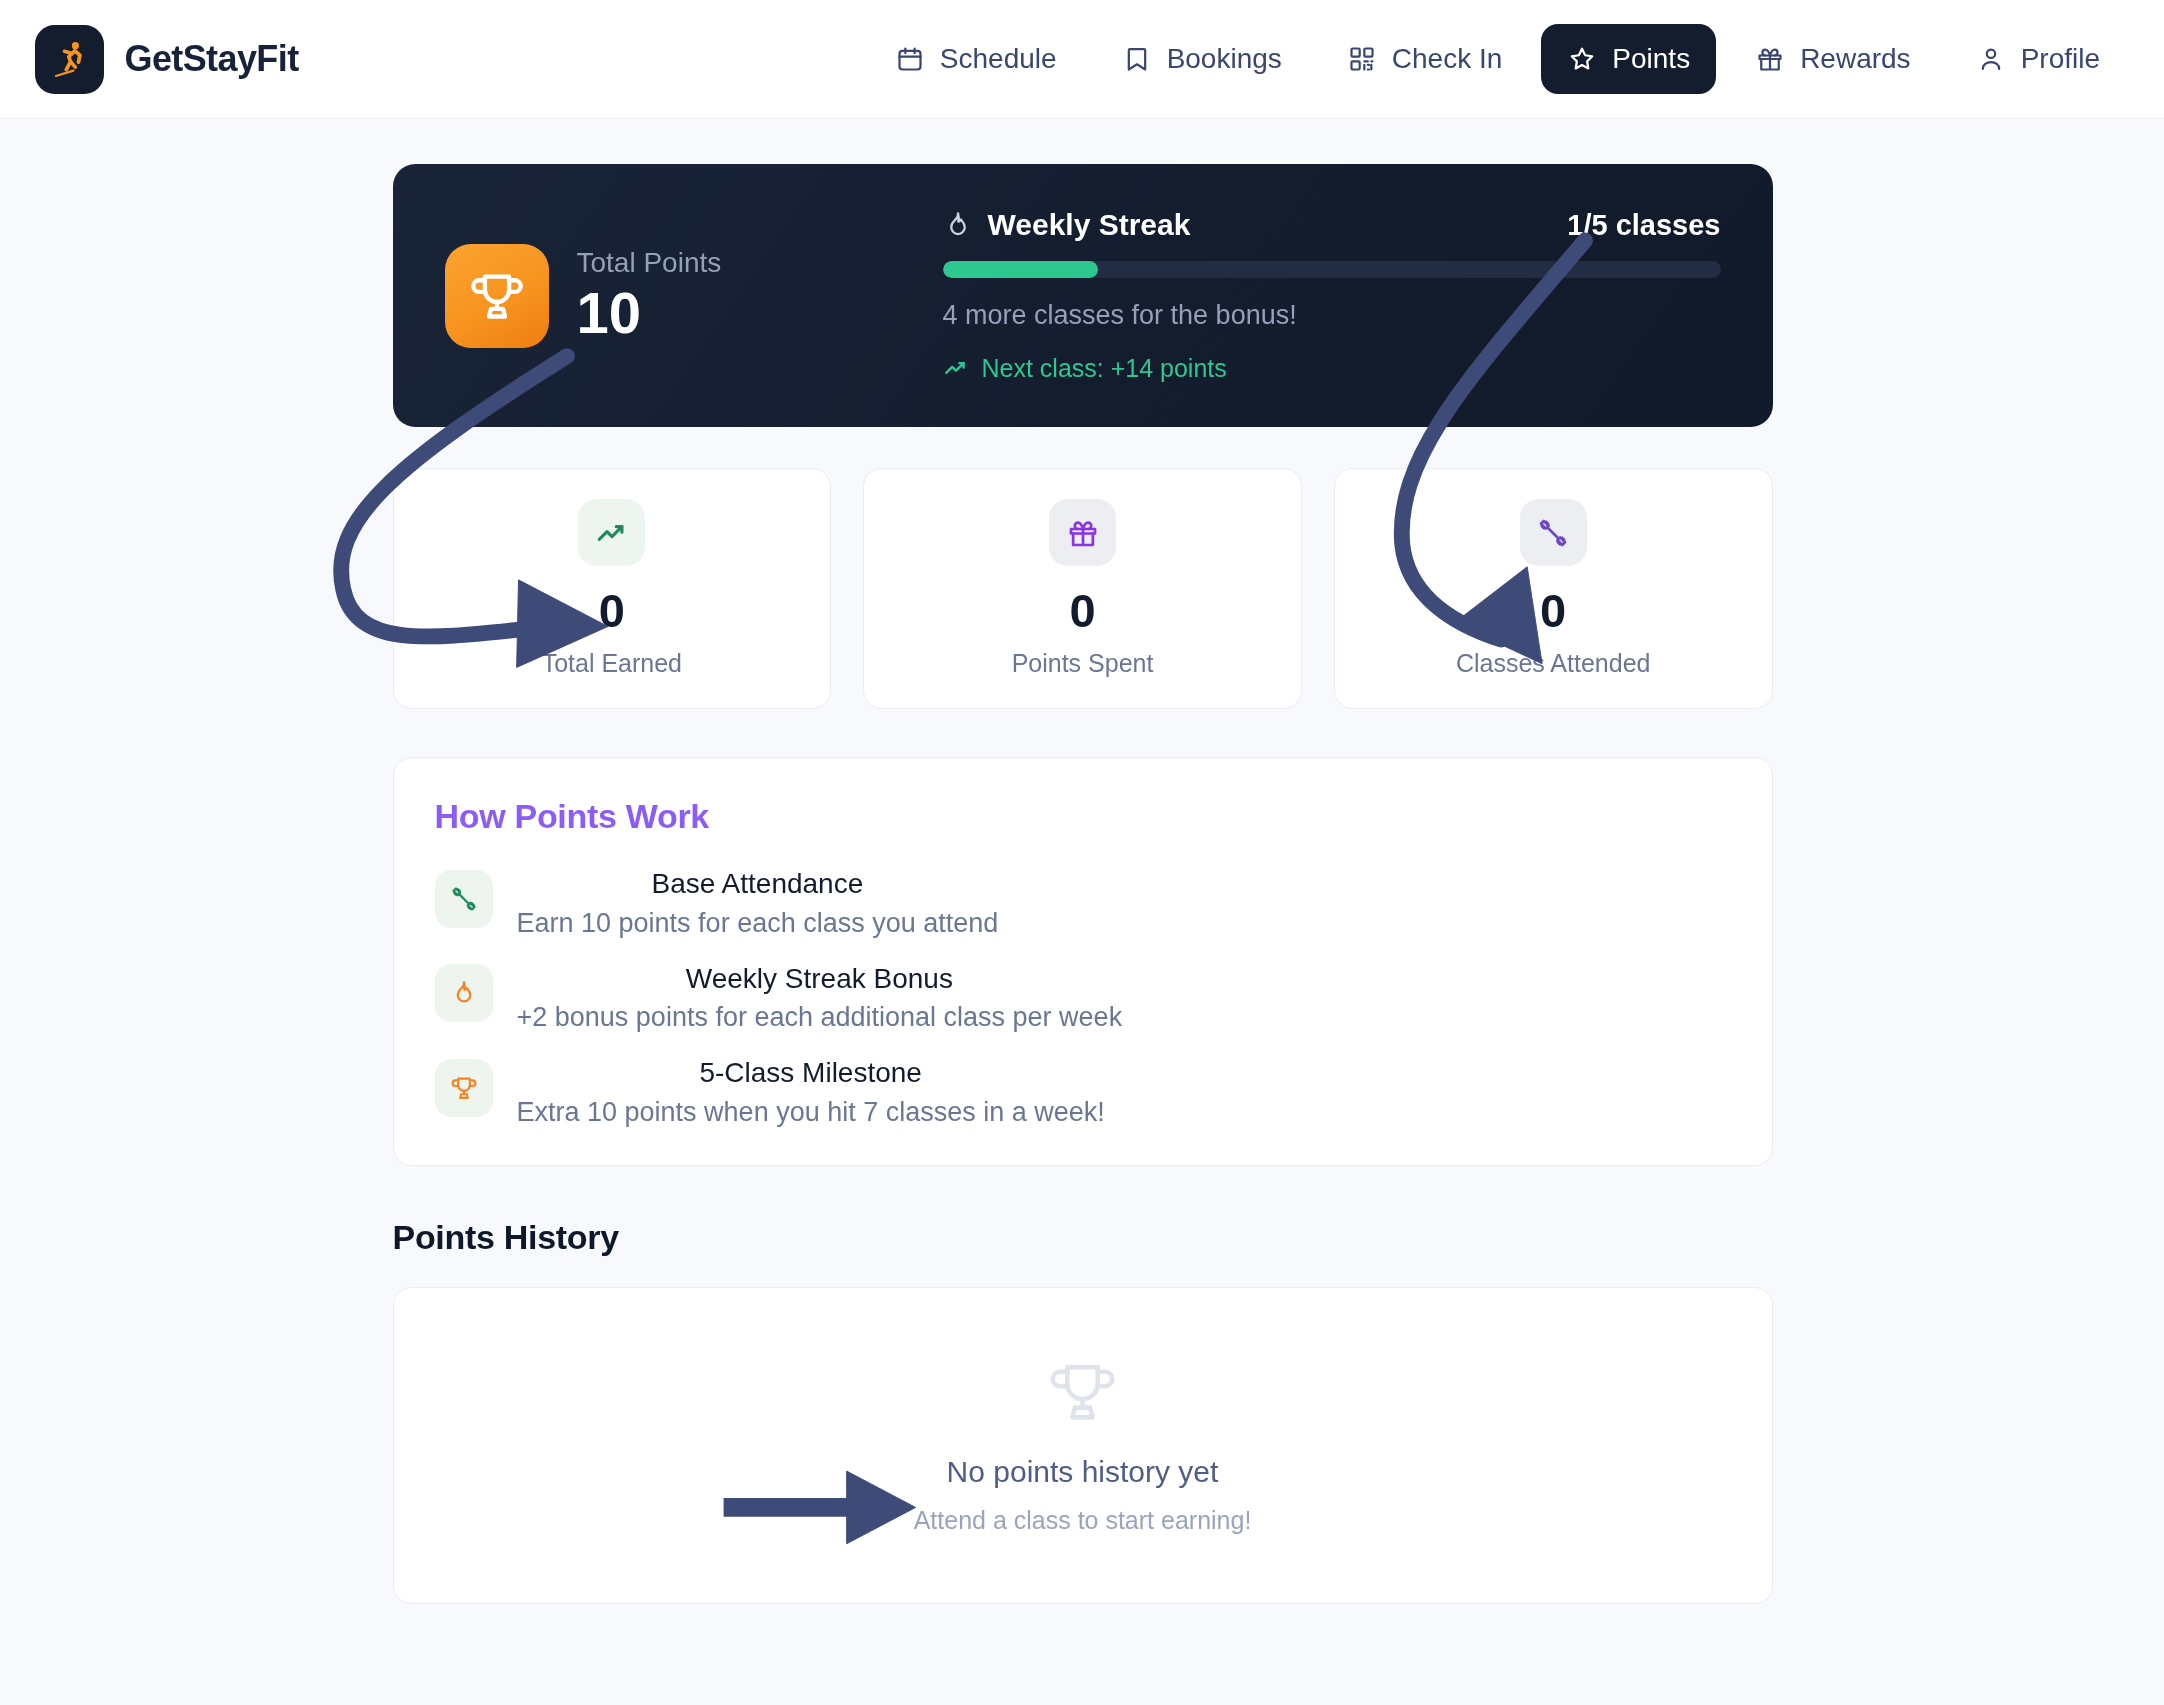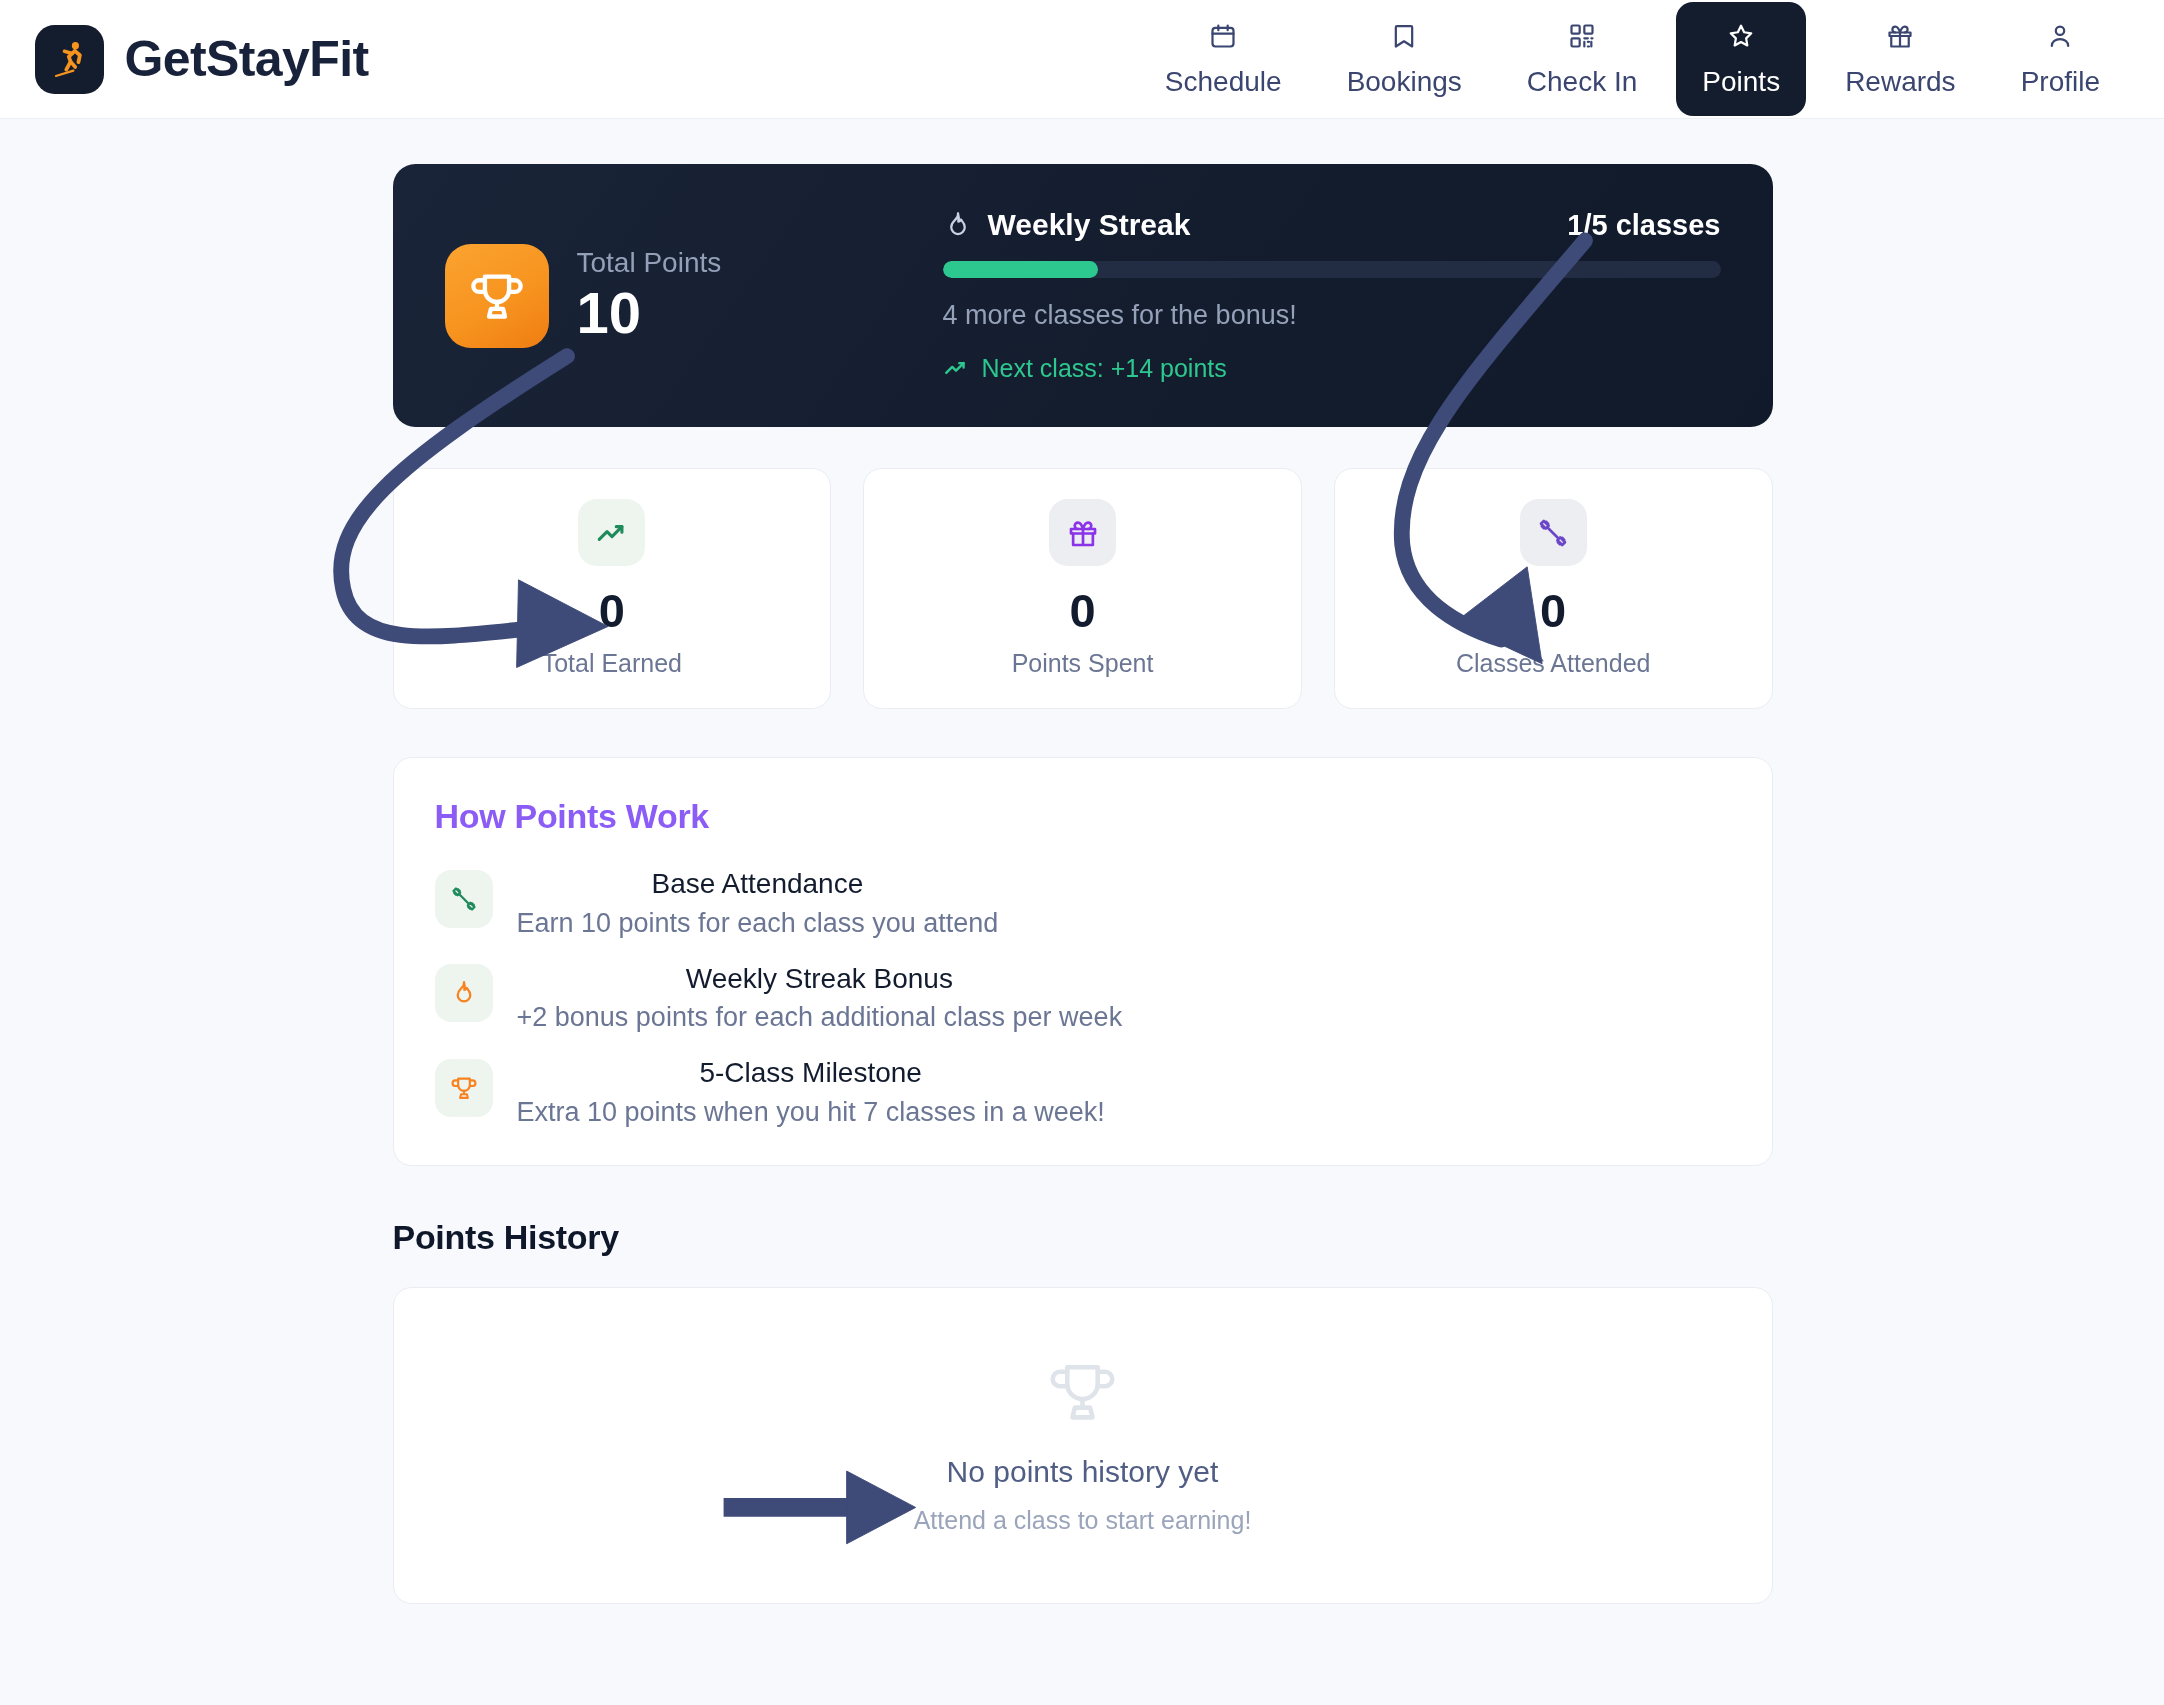--- a/index.html
+++ b/index.html
@@ -26,7 +26,7 @@
     display: flex; align-items: center; justify-content: center;
   }
   .brand-name {
-    font-size: 50px; font-weight: bold; color: #18223a; letter-spacing: -0.6px;
+    font-size: 36px; font-weight: bold; color: #18223a; letter-spacing: -0.6px;
   }
   .nav { display: flex; align-items: center; margin-left: auto; margin-right: 39px; }
   .nav-item {

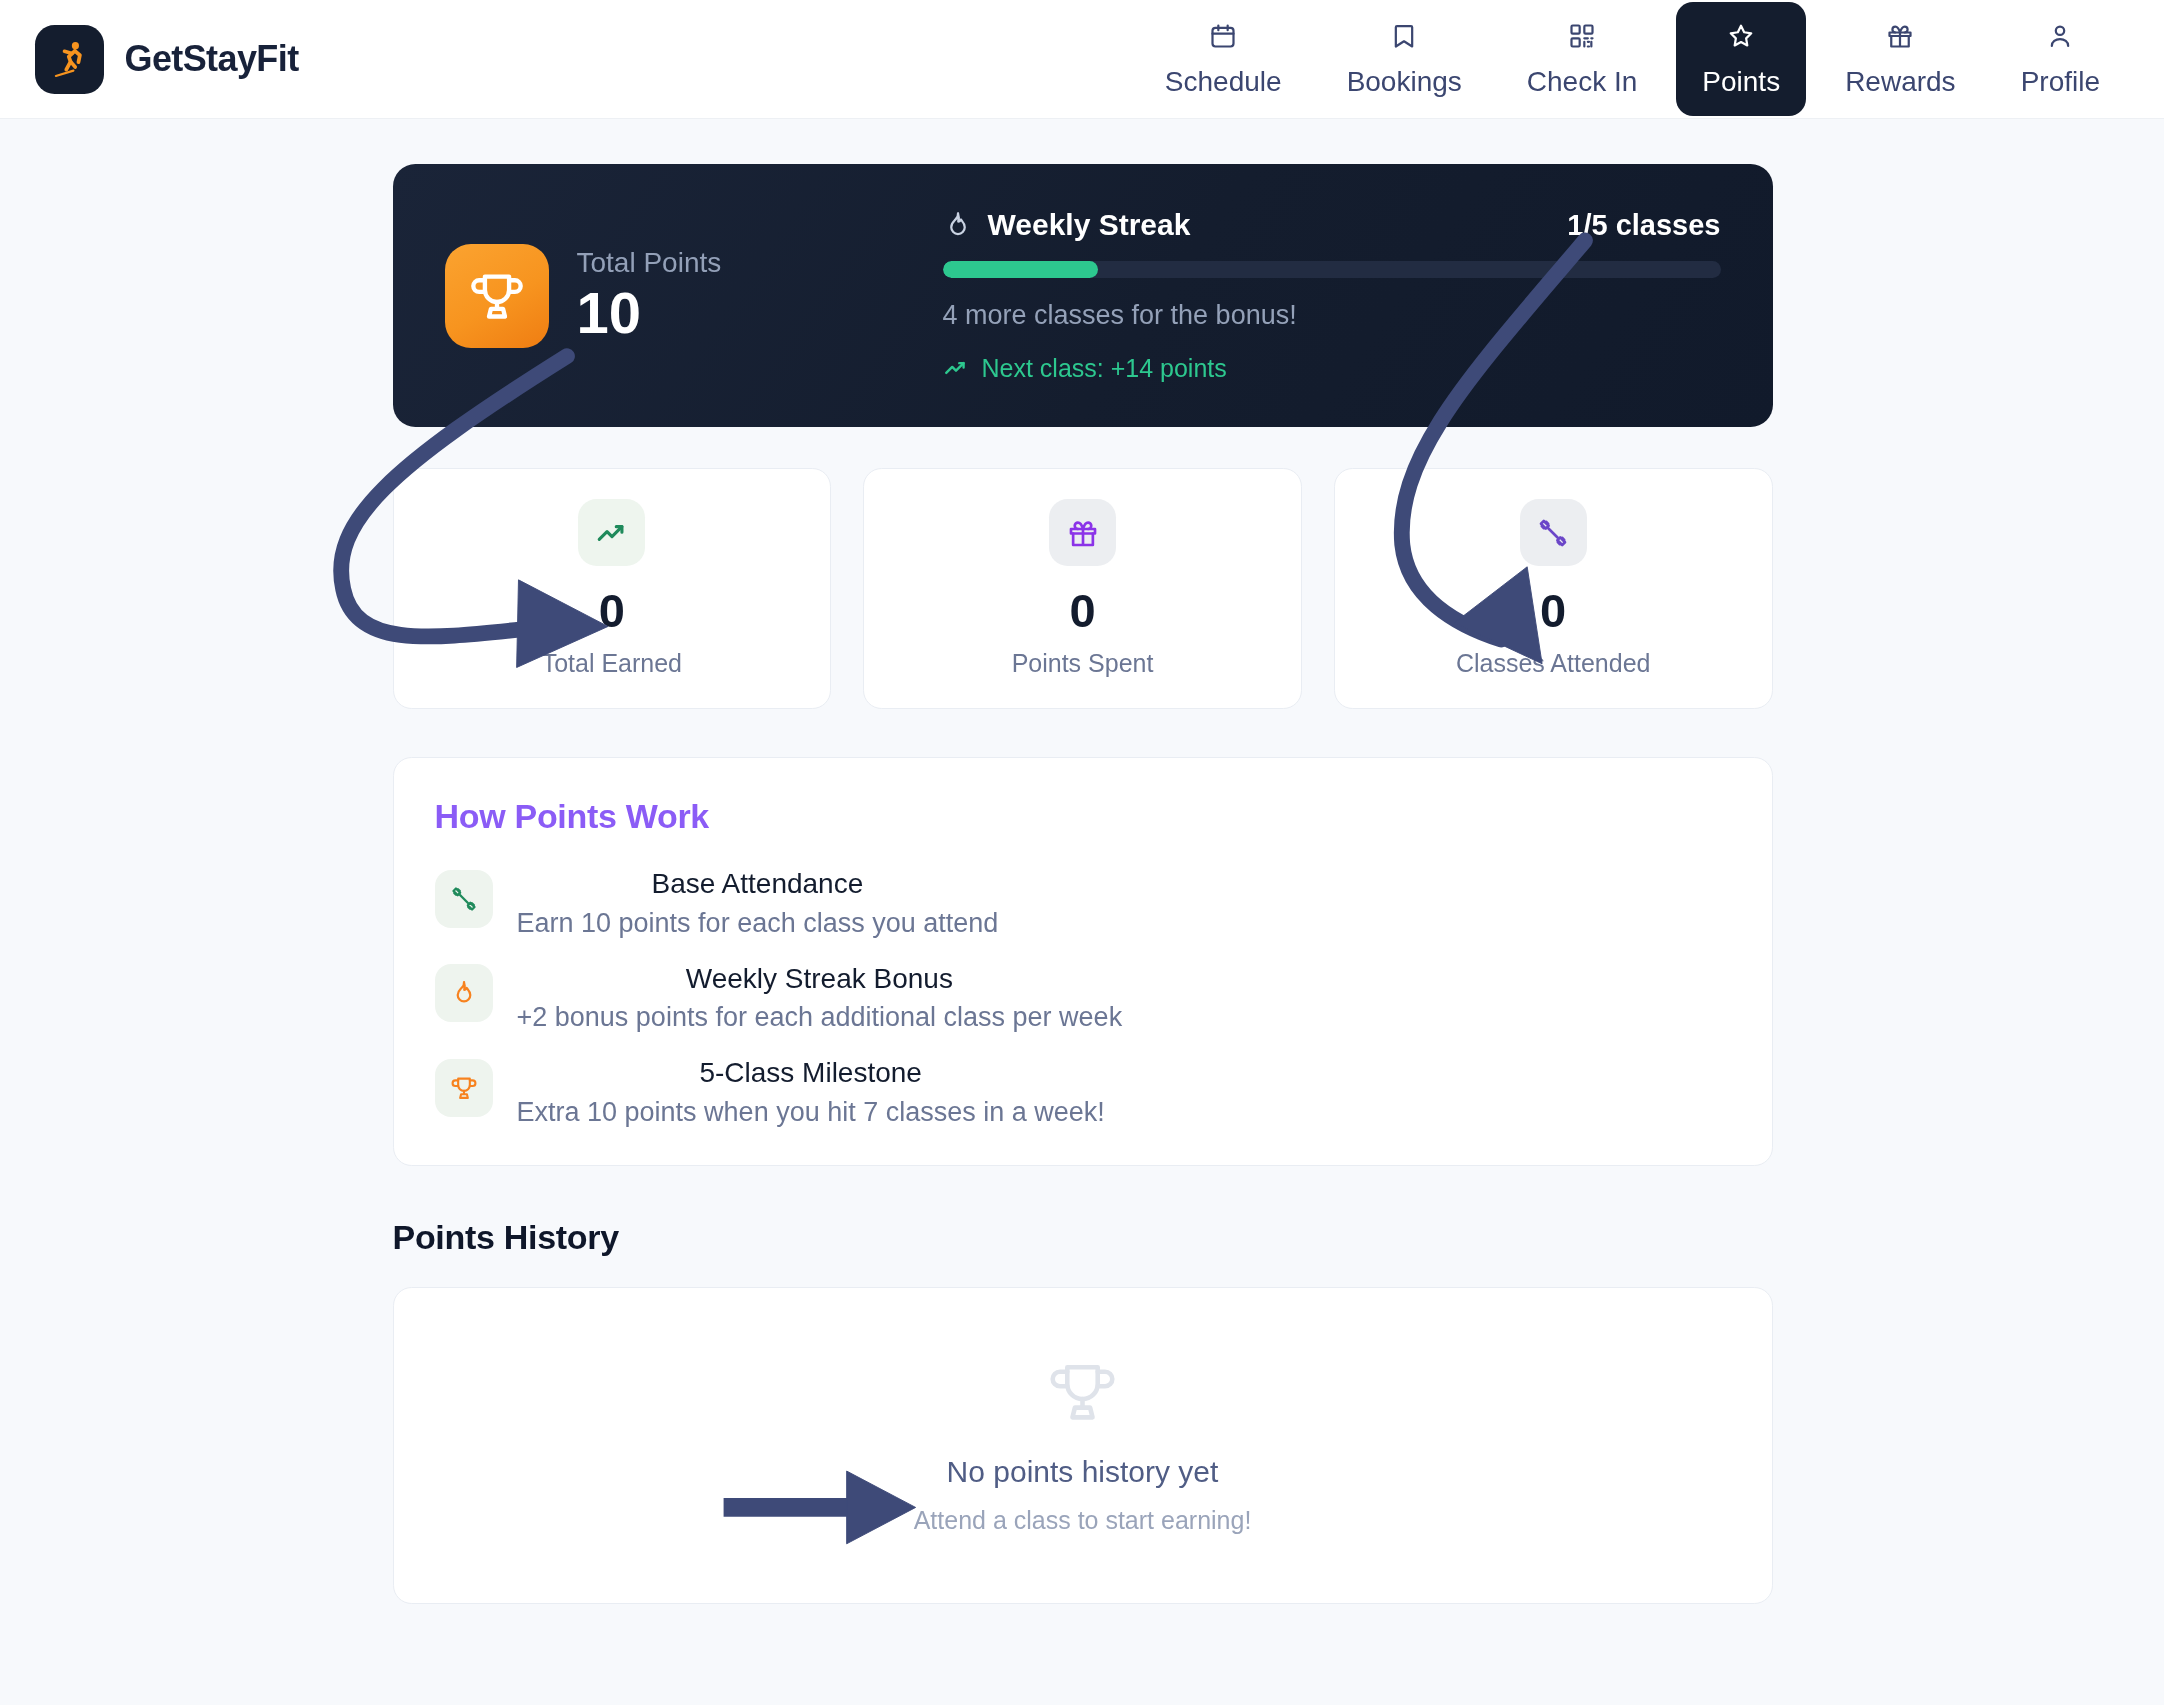--- a/index.html
+++ b/index.html
@@ -34,7 +34,6 @@
     padding: 18.6px 26px; border-radius: 17px;
     color: #3b4670; font-size: 28px; cursor: pointer;
     white-space: nowrap;
-    flex-direction: column;
   }
   .nav-item.active { background: #141d2e; color: #ffffff; }
   .nav-item + .nav-item { margin-left: 13px; }

